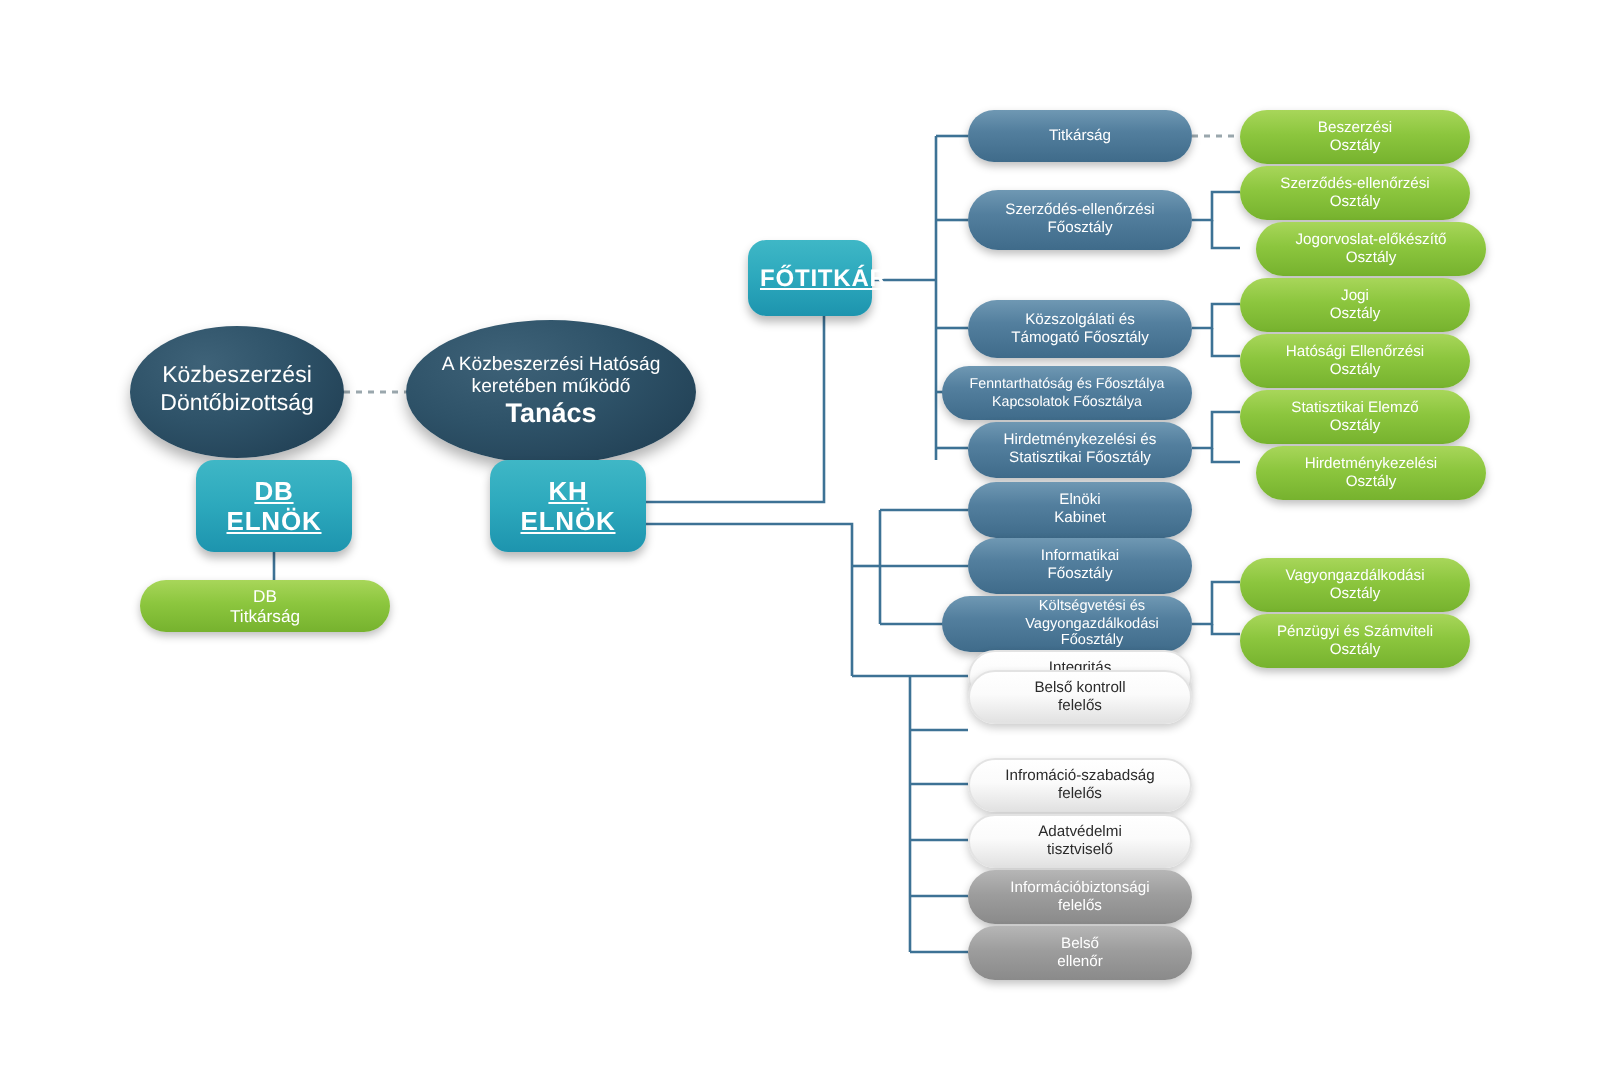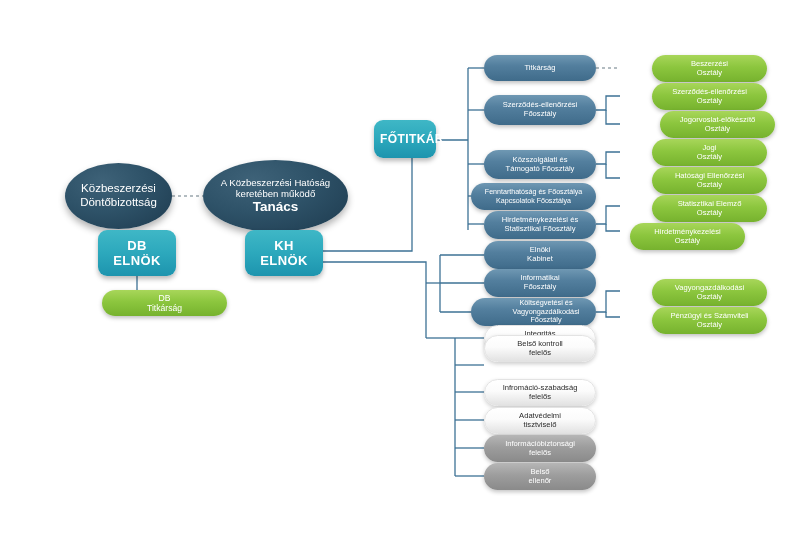--- a/index.html
+++ b/index.html
@@ -49,7 +49,6 @@
     border-radius:999px;
     box-shadow:0 2px 4px rgba(0,0,0,.26);
     font-size:7.6px;
-    margin-left:32px;
   }
   .pill-green.big{font-size:8.6px;}
   

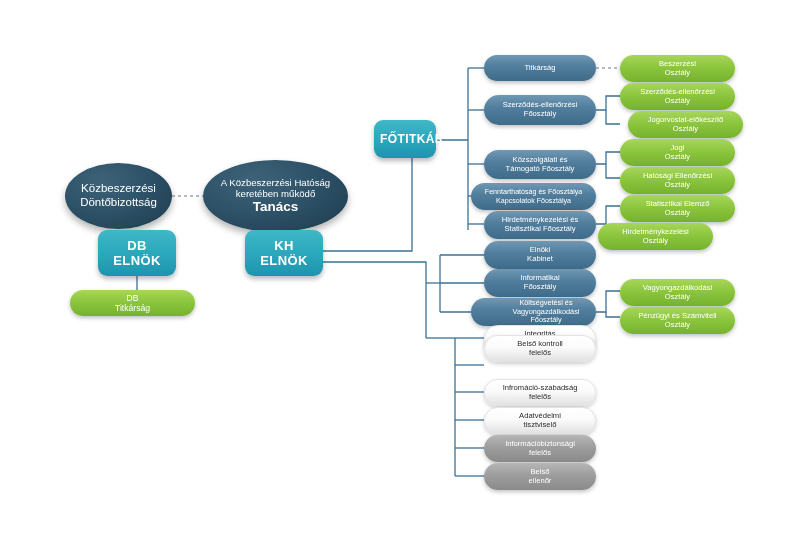--- a/index.html
+++ b/index.html
@@ -41,6 +41,7 @@
     box-shadow:0 3px 5px rgba(0,0,0,.28);
     border-radius:9px;
     font-size:13px;
+    text-decoration:underline;
   }
   
   .pill-green{

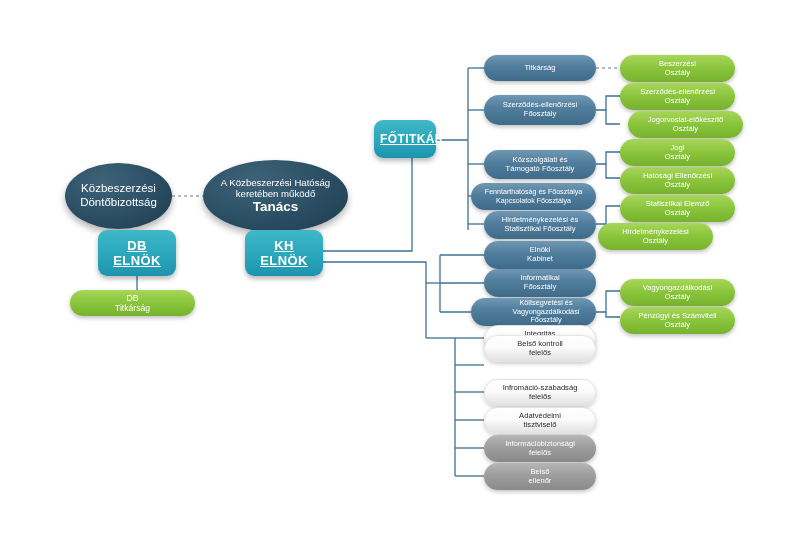--- a/index.html
+++ b/index.html
@@ -296,7 +296,7 @@
       <span>Osztály</span>
     </span>
   </div>
-  <div class="node pill-green" style="left:598px;top:223px;width:115px;height:27px;">
+  <div class="node pill-green" style="left:628px;top:223px;width:115px;height:27px;">
     <span>
       <span>Hirdetménykezelési</span>
       <span>Osztály</span>

